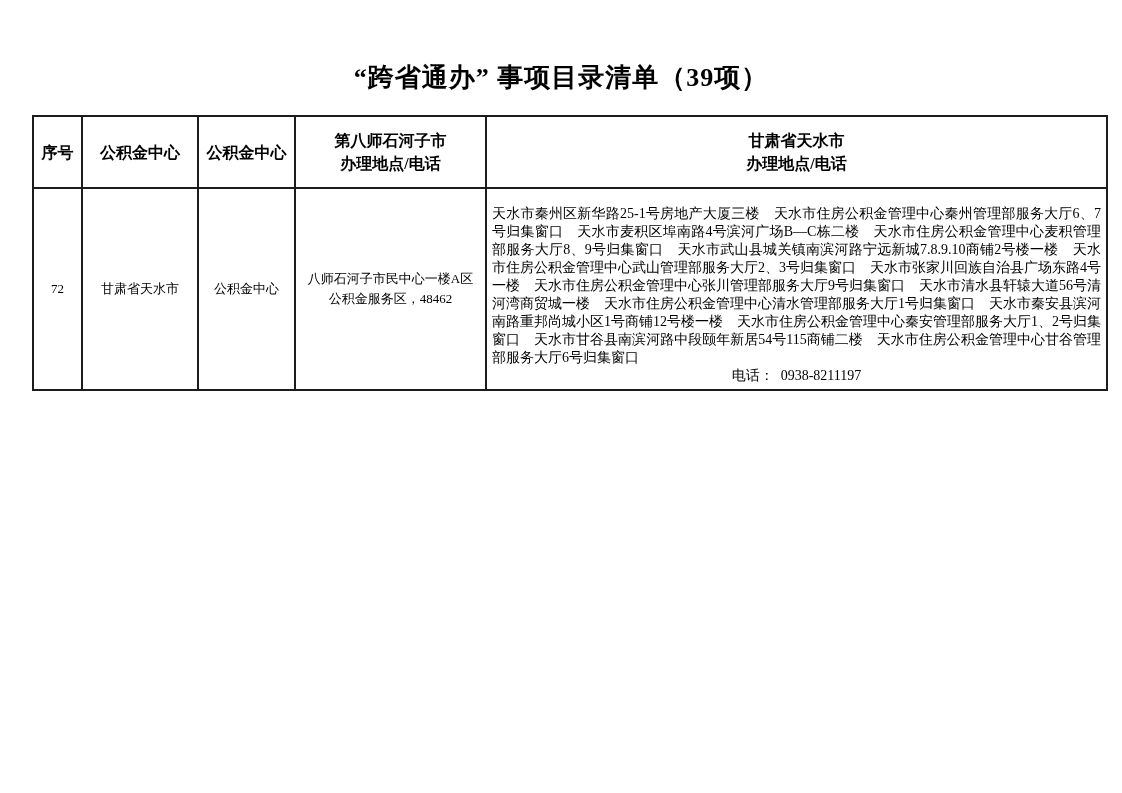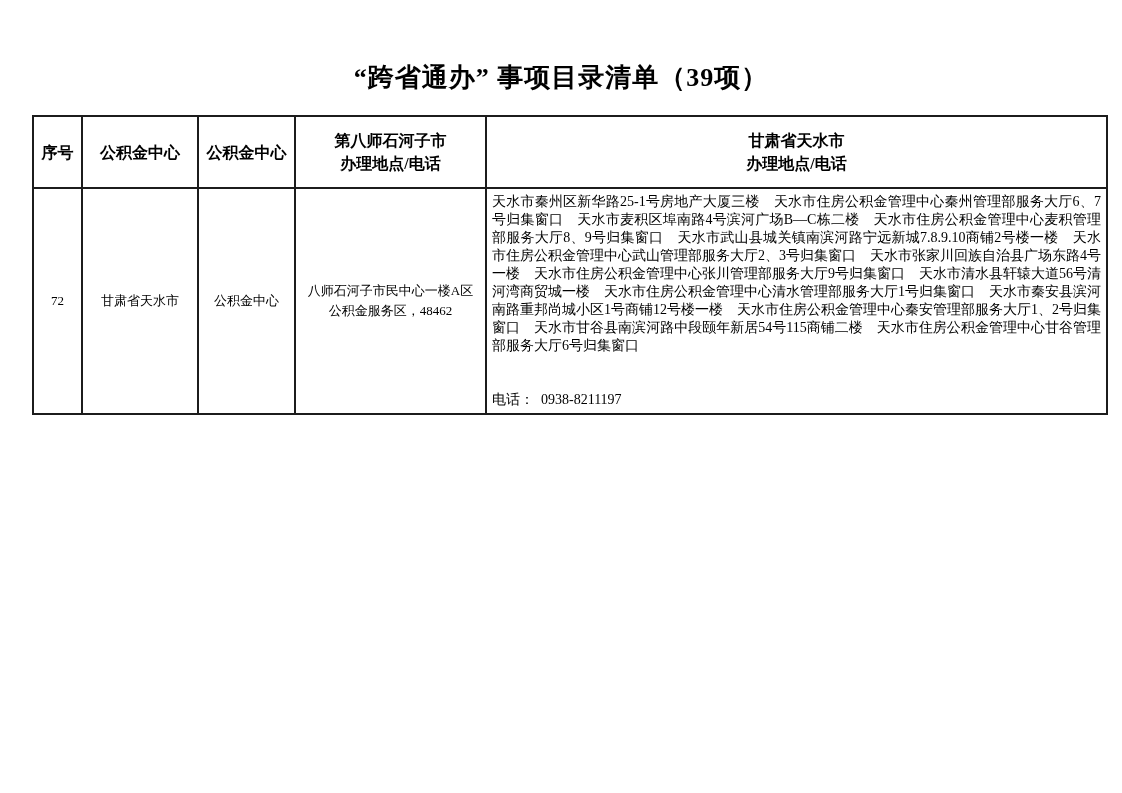--- a/index.html
+++ b/index.html
@@ -58,7 +58,7 @@
   }
   td.cell-detail {
     vertical-align: top;
-    padding: 4px 5px 4px 5px;
+    padding: 16px 5px 4px 5px;
     font-size: 14px;
     line-height: 18px;
   }

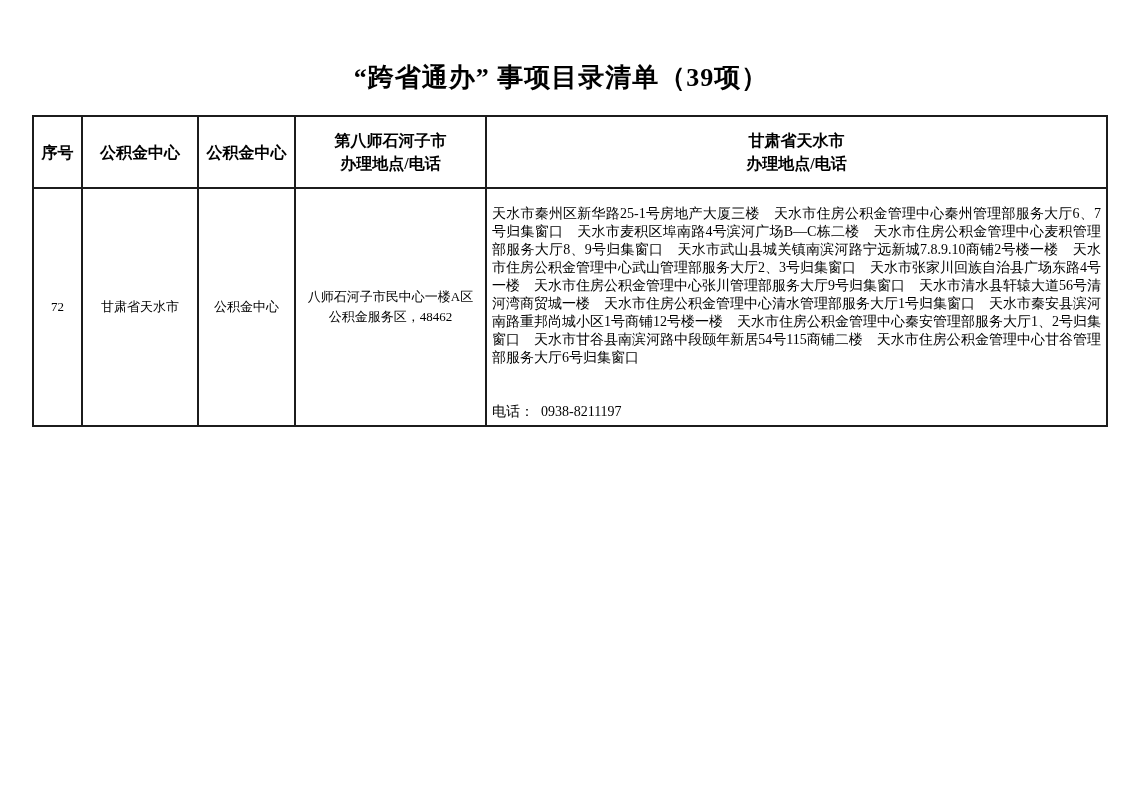--- a/index.html
+++ b/index.html
@@ -67,9 +67,8 @@
     text-align-last: left;
   }
   .phone-line {
-    text-align: left;
+    text-align: center;
     white-space: pre;
-    margin-top: 36px;
   }
 </style>
 </head>

